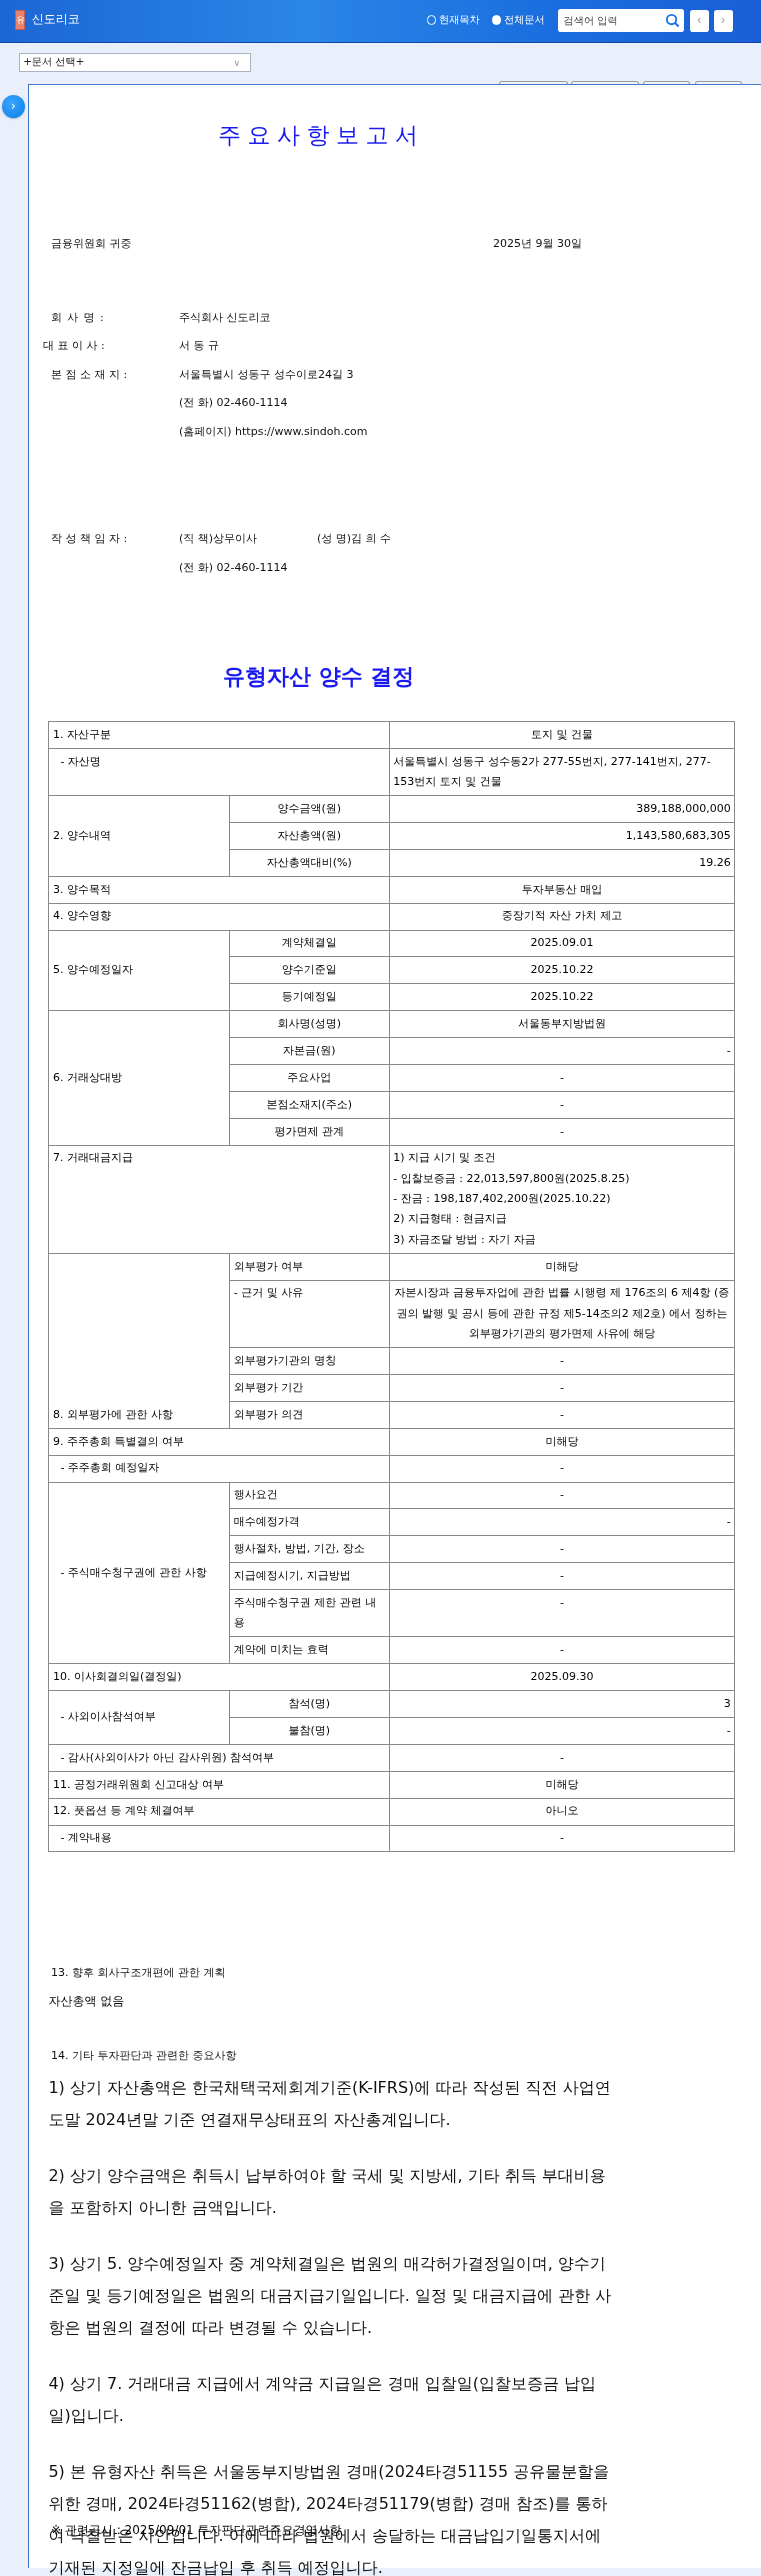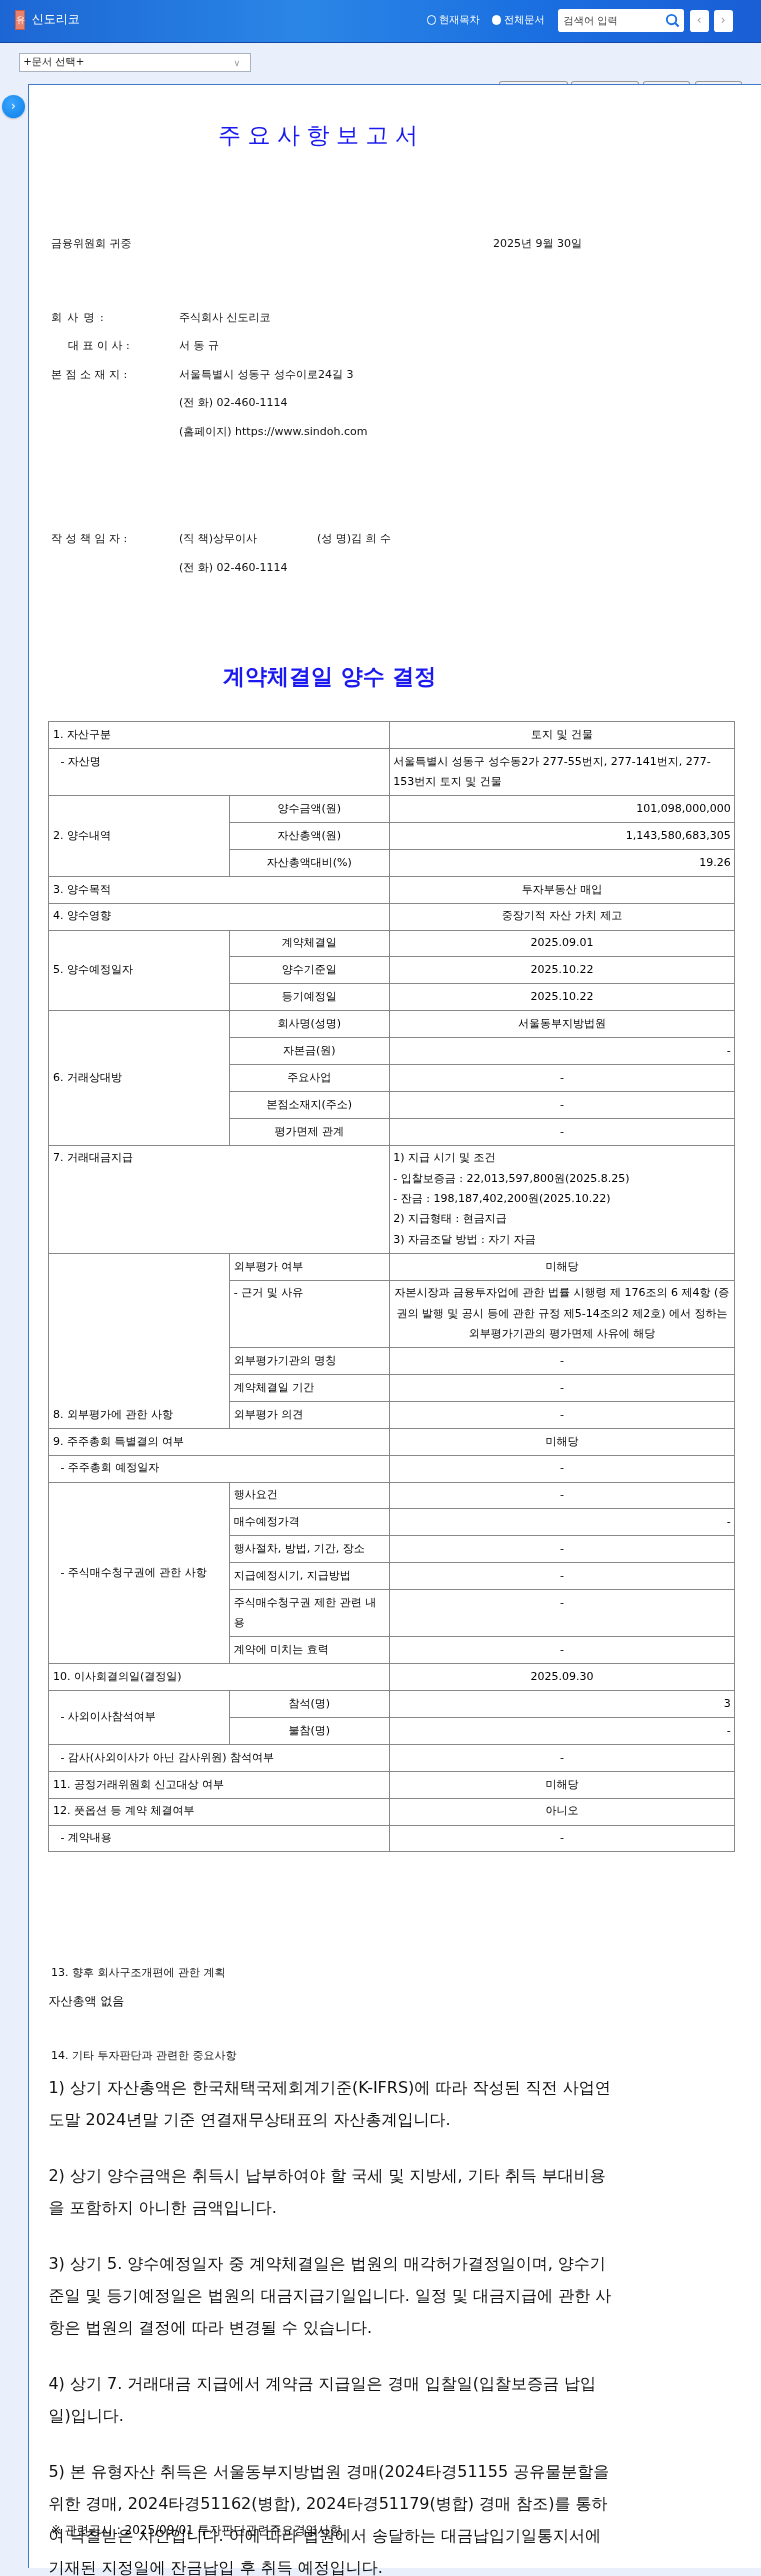--- a/index.html
+++ b/index.html
@@ -111,7 +111,7 @@
   <div class="t-abs small" style="left:22px; top:225px; letter-spacing:0.9px;">회    사    명 :</div>
   <div class="t-abs small" style="left:150px; top:225px;">주식회사 신도리코</div>
 
-  <div class="t-abs small" style="left:39px; top:253px;">대  표  이  사 :</div>
+  <div class="t-abs small" style="left:14px; top:253px;">대  표  이  사 :</div>
   <div class="t-abs small" style="left:150px; top:253px;">서 동 규</div>
 
   <div class="t-abs small" style="left:22px; top:282px;">본 점  소 재 지 :</div>

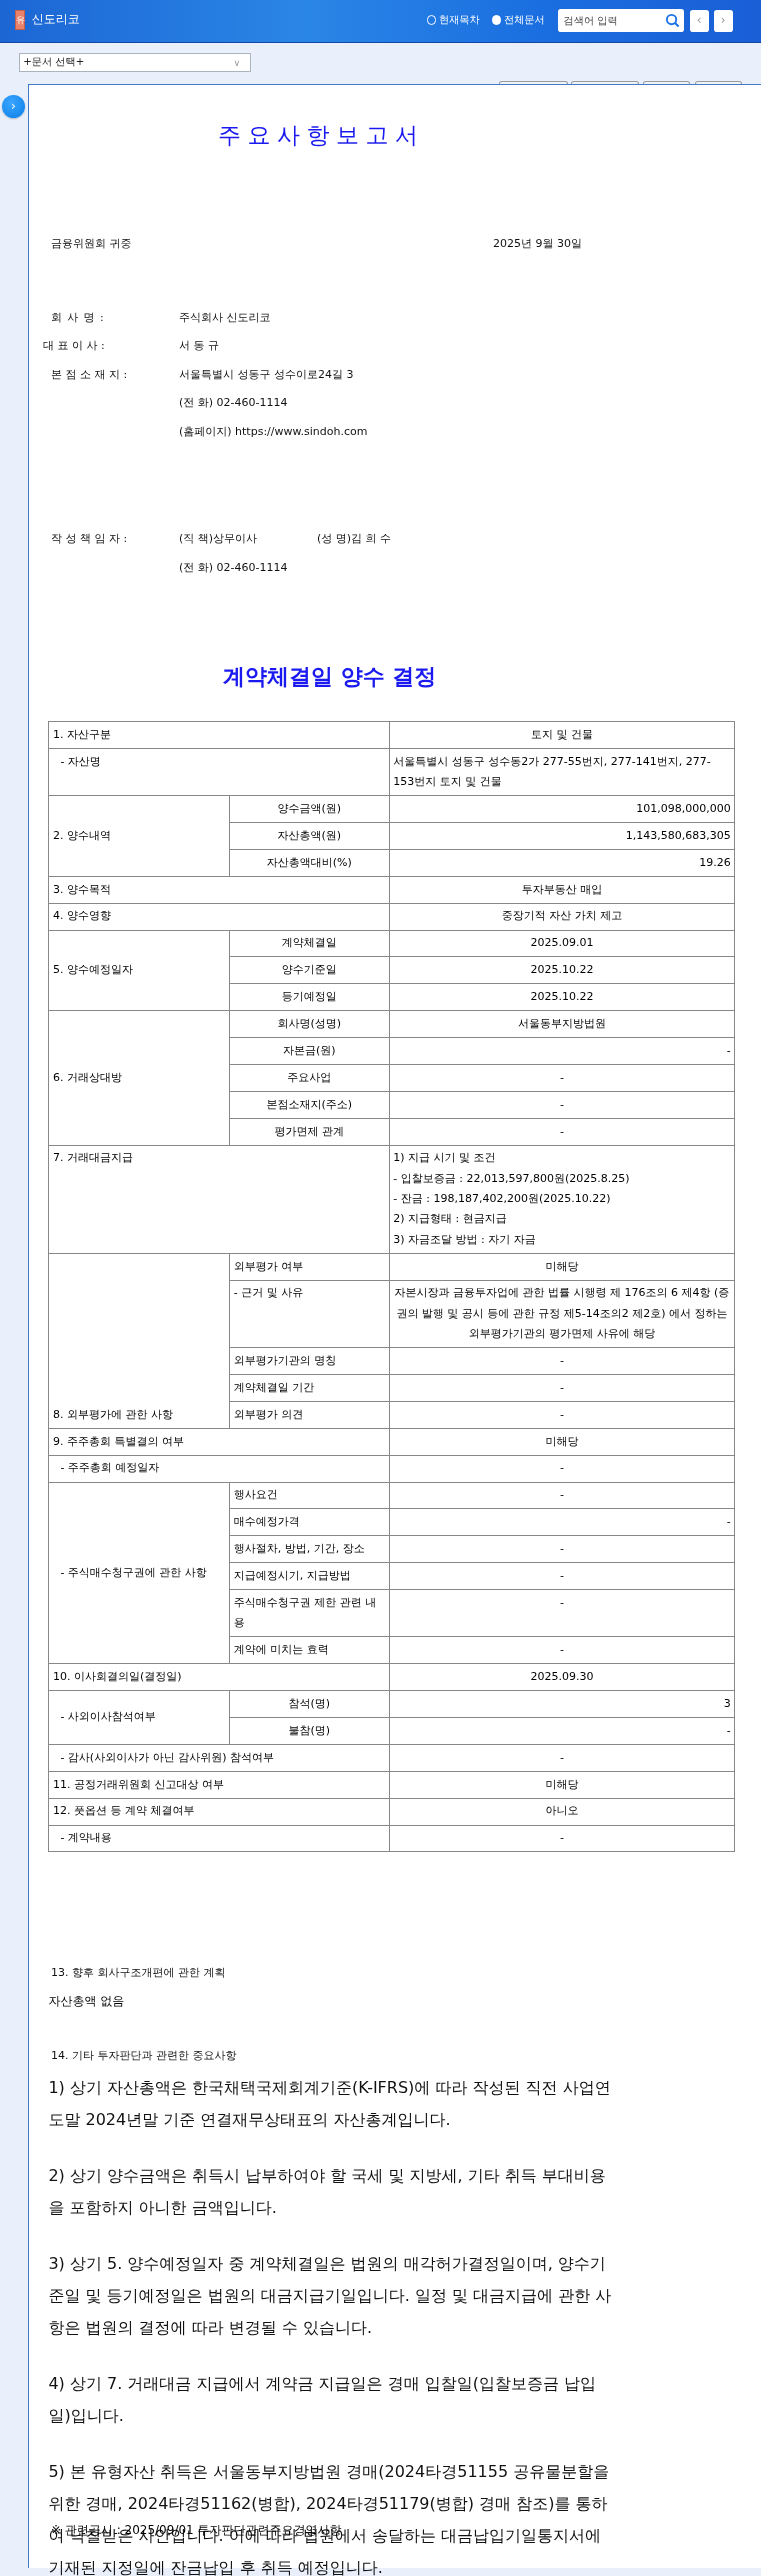--- a/index.html
+++ b/index.html
@@ -124,7 +124,7 @@
   <div class="t-abs small" style="left:288px; top:446px;">(성  명)김 희 수</div>
   <div class="t-abs small" style="left:150px; top:475px;">(전  화) 02-460-1114</div>
 
-  <div class="t-abs title2">계약체결일 양수 결정</div>
+  <div class="t-abs title2">유형자산 양수 결정</div>
 
   <table class="main">
     <tbody>

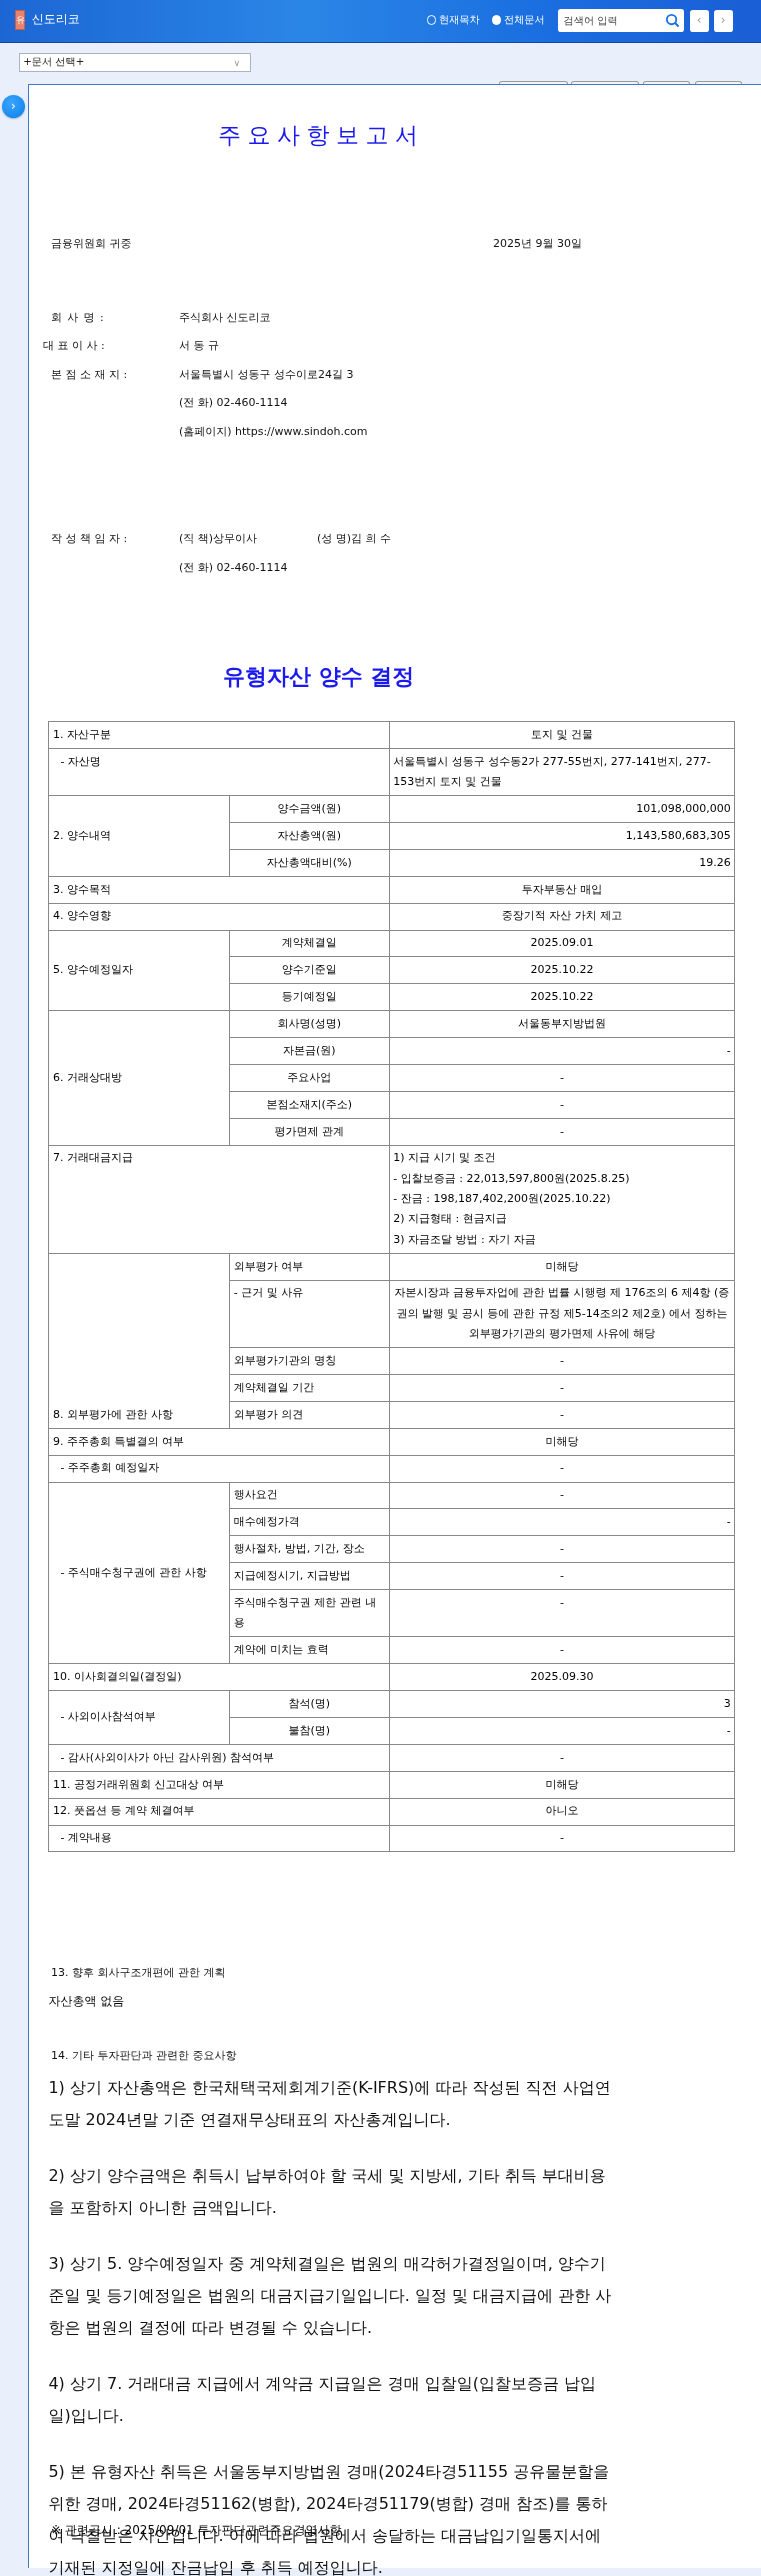--- a/index.html
+++ b/index.html
@@ -139,7 +139,7 @@
     <tr>
       <td class="c1" rowspan="3">2. 양수내역</td>
       <td class="c2 ctr">양수금액(원)</td>
-      <td class="c3 rt">101,098,000,000</td>
+      <td class="c3 rt">389,188,000,000</td>
     </tr>
     <tr>
       <td class="c2 ctr">자산총액(원)</td>

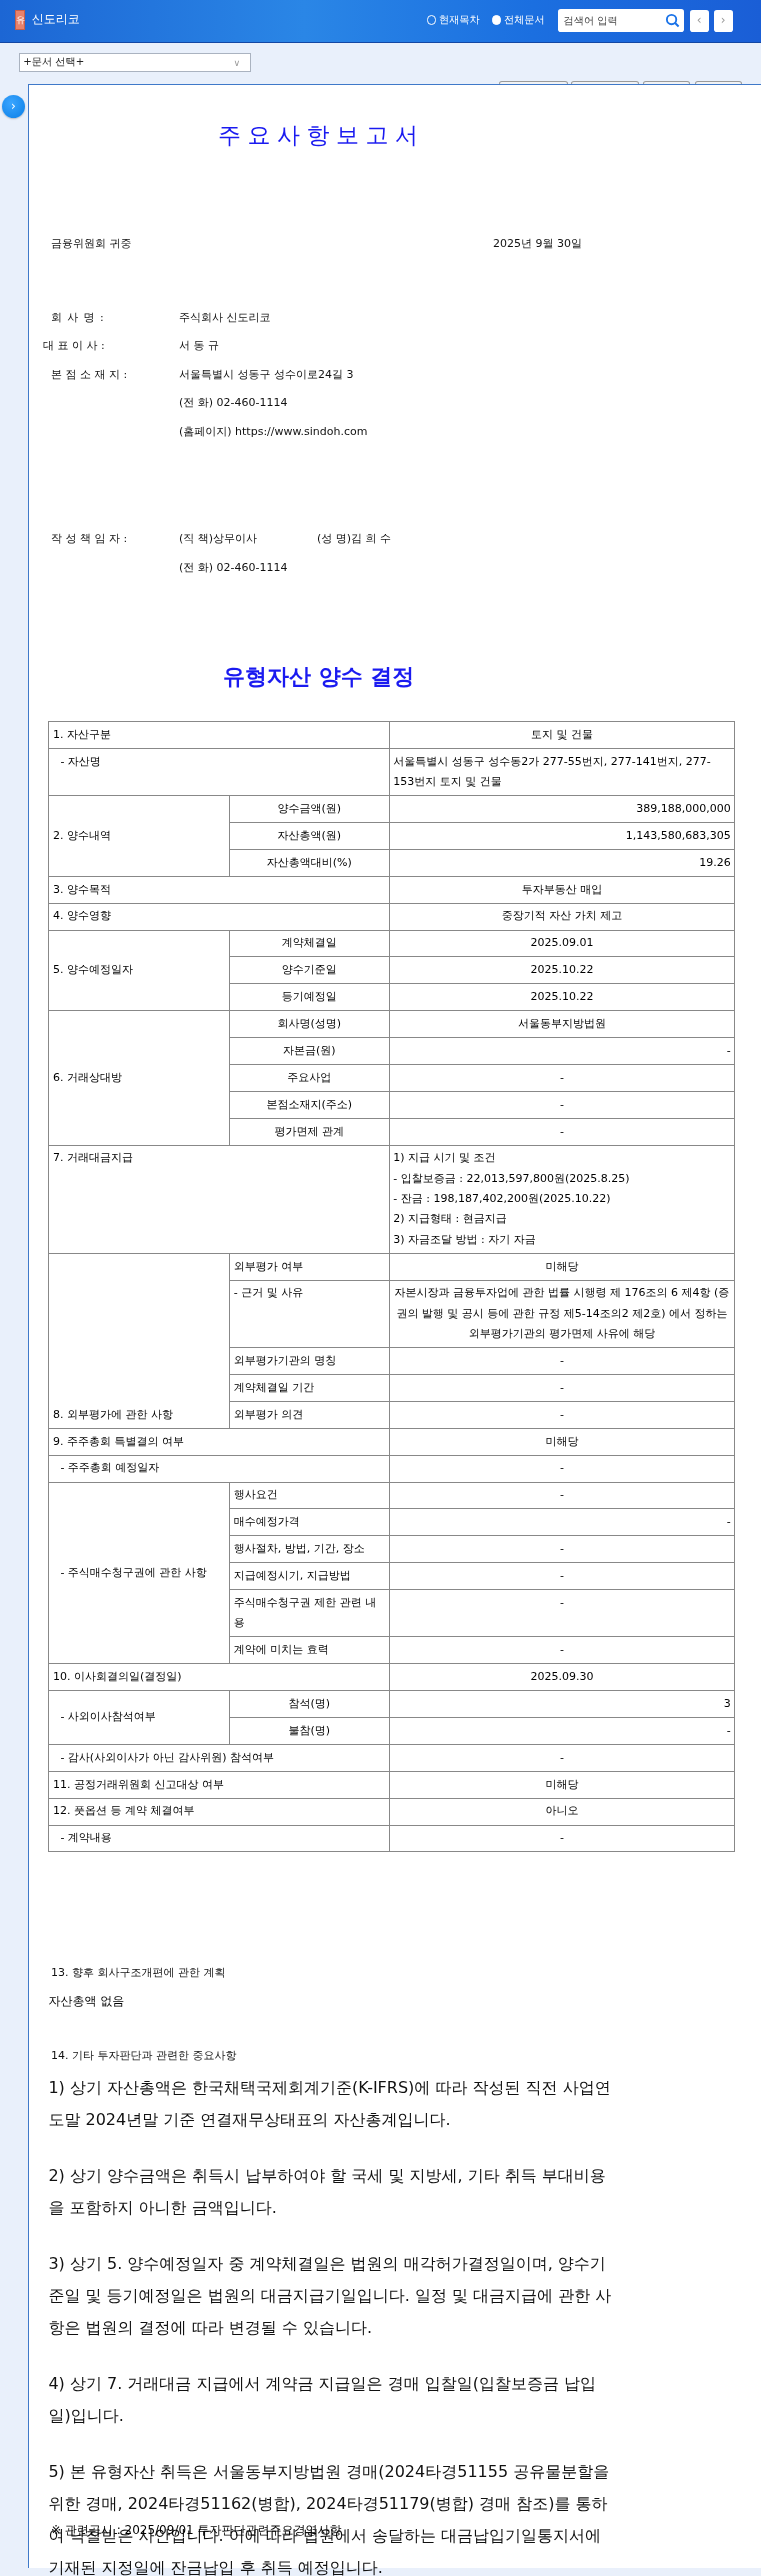--- a/index.html
+++ b/index.html
@@ -215,7 +215,7 @@
       <td class="ctr">-</td>
     </tr>
     <tr>
-      <td>계약체결일 기간</td>
+      <td>외부평가 기간</td>
       <td class="ctr">-</td>
     </tr>
     <tr>

